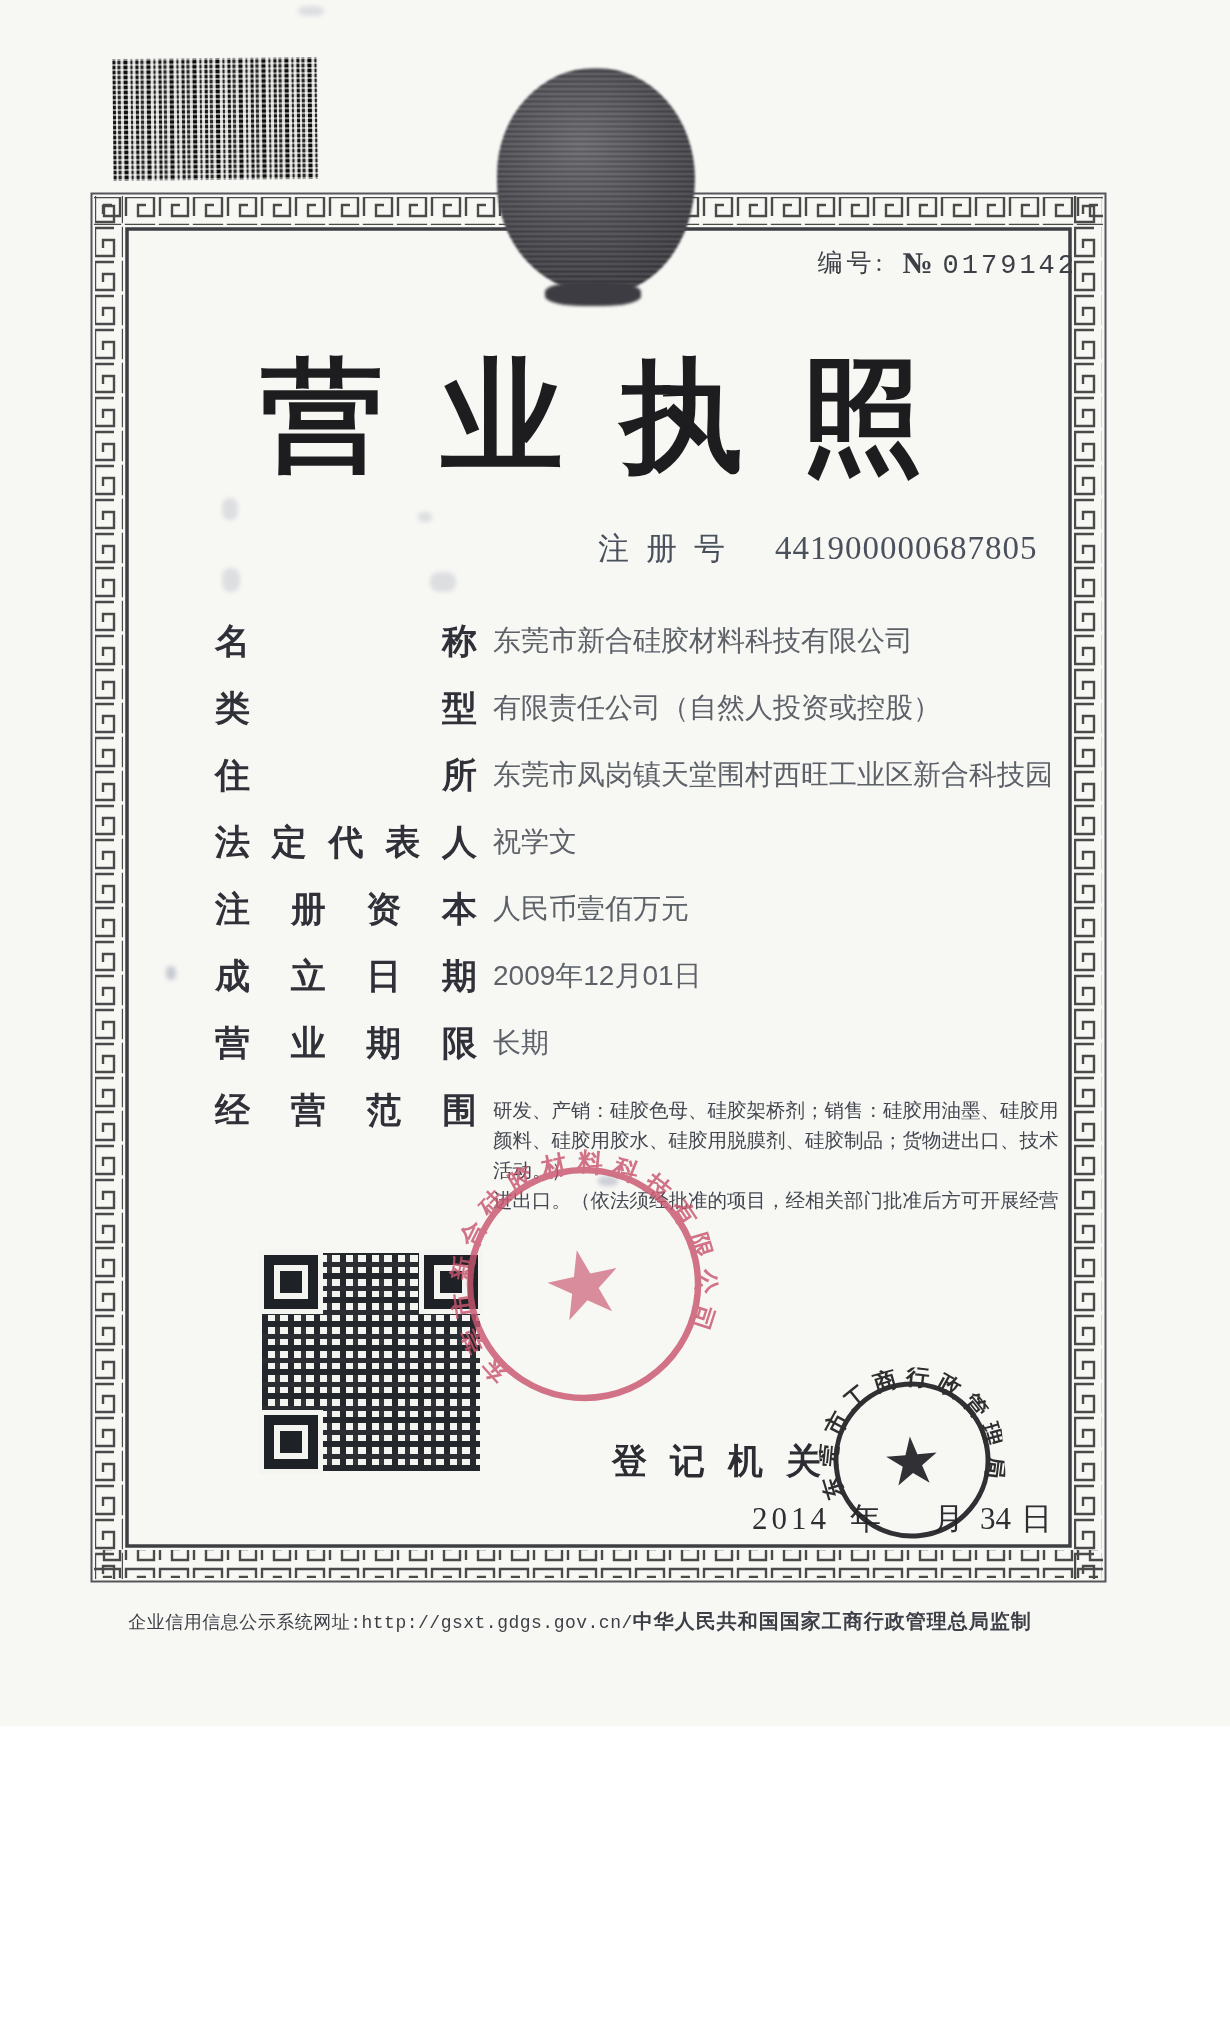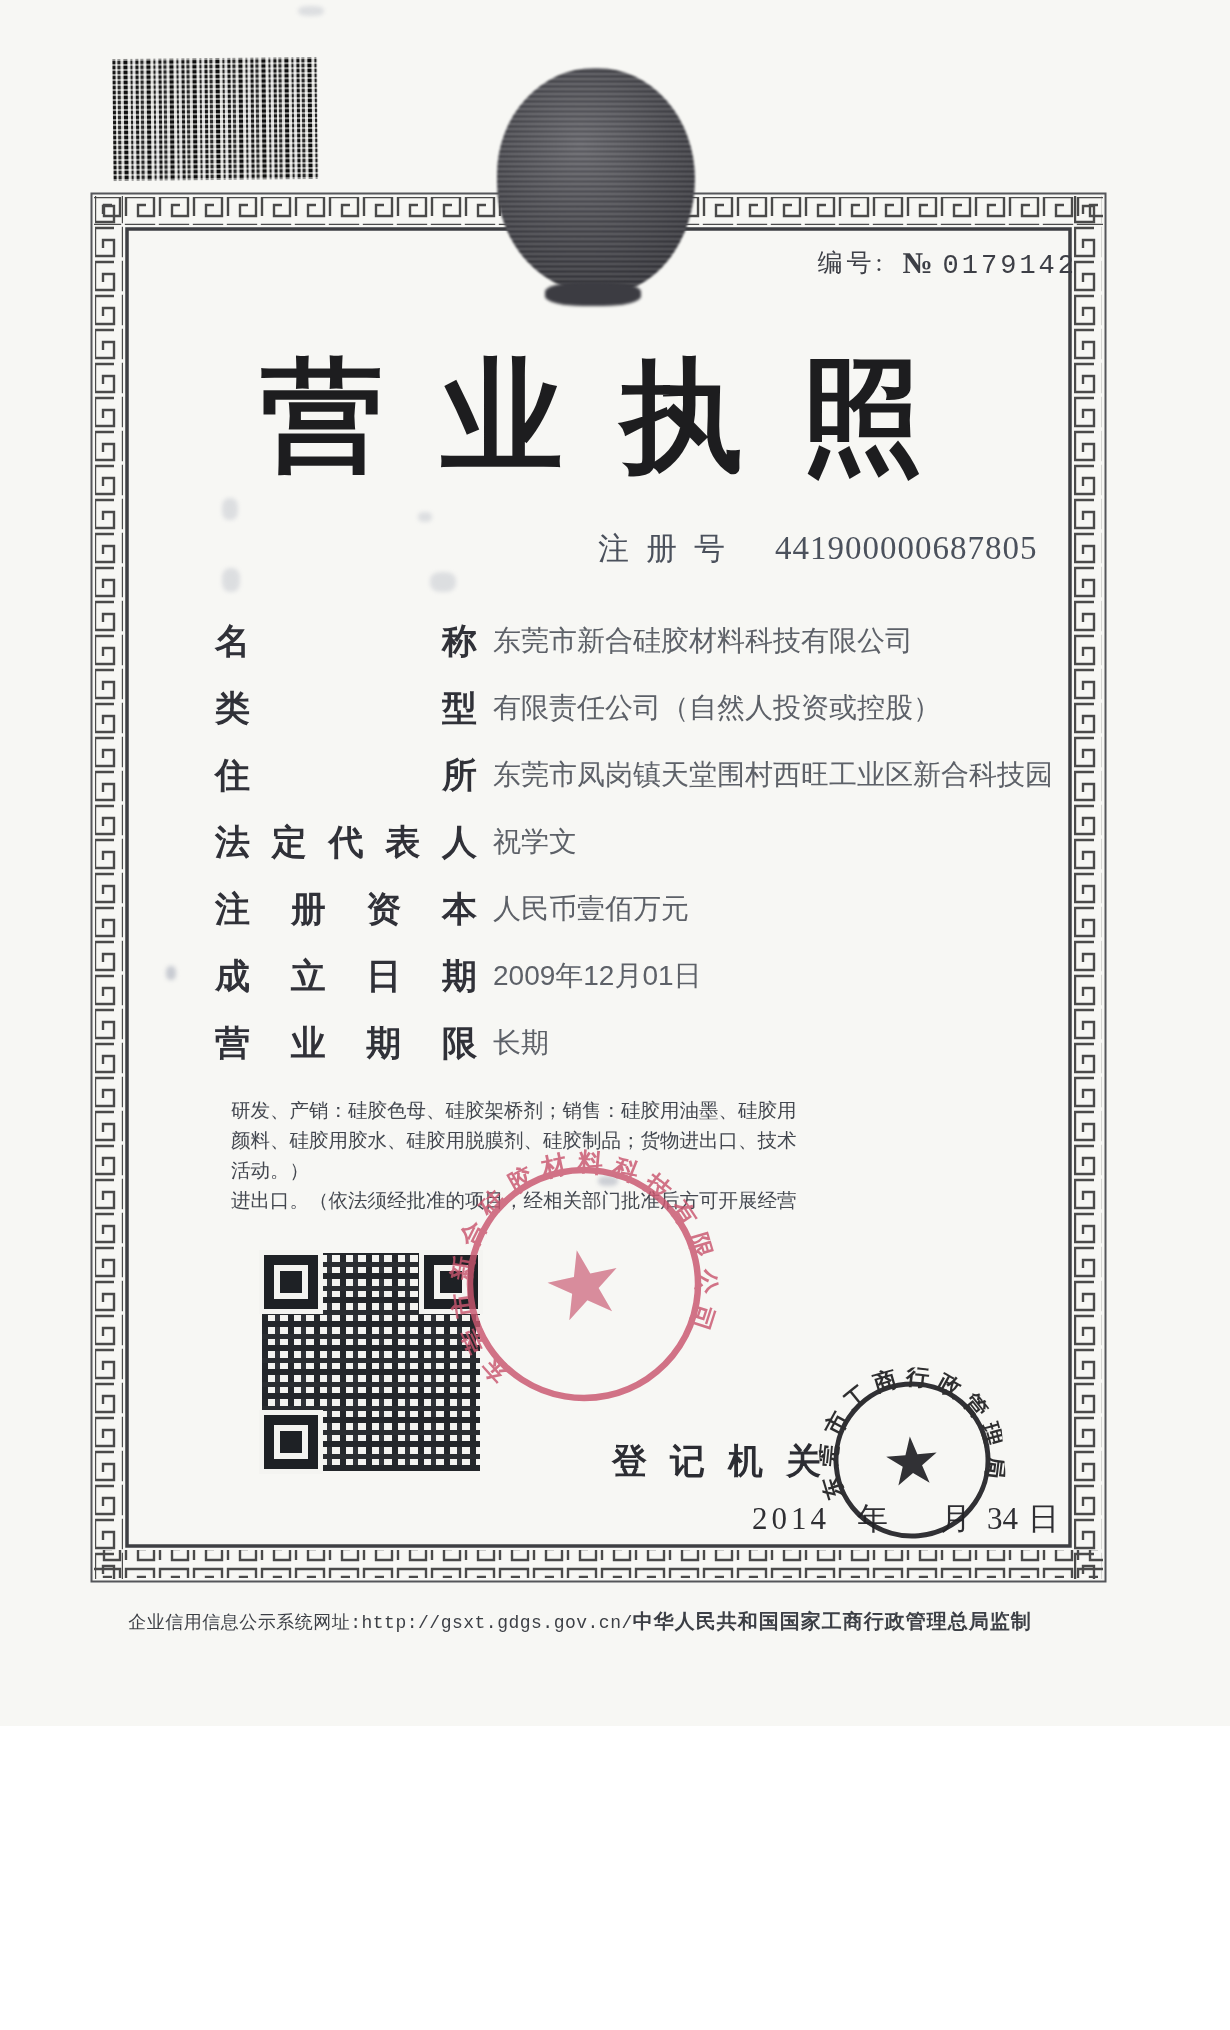--- a/index.html
+++ b/index.html
@@ -196,6 +196,7 @@
       <div class="fvalue">长期</div>
     </div>
     <div class="frow">
+      <div class="flabel">经营范围</div>
       <div class="fvalue scope">
         <div>研发、产销：硅胶色母、硅胶架桥剂；销售：硅胶用油墨、硅胶用</div>
         <div>颜料、硅胶用胶水、硅胶用脱膜剂、硅胶制品；货物进出口、技术</div>

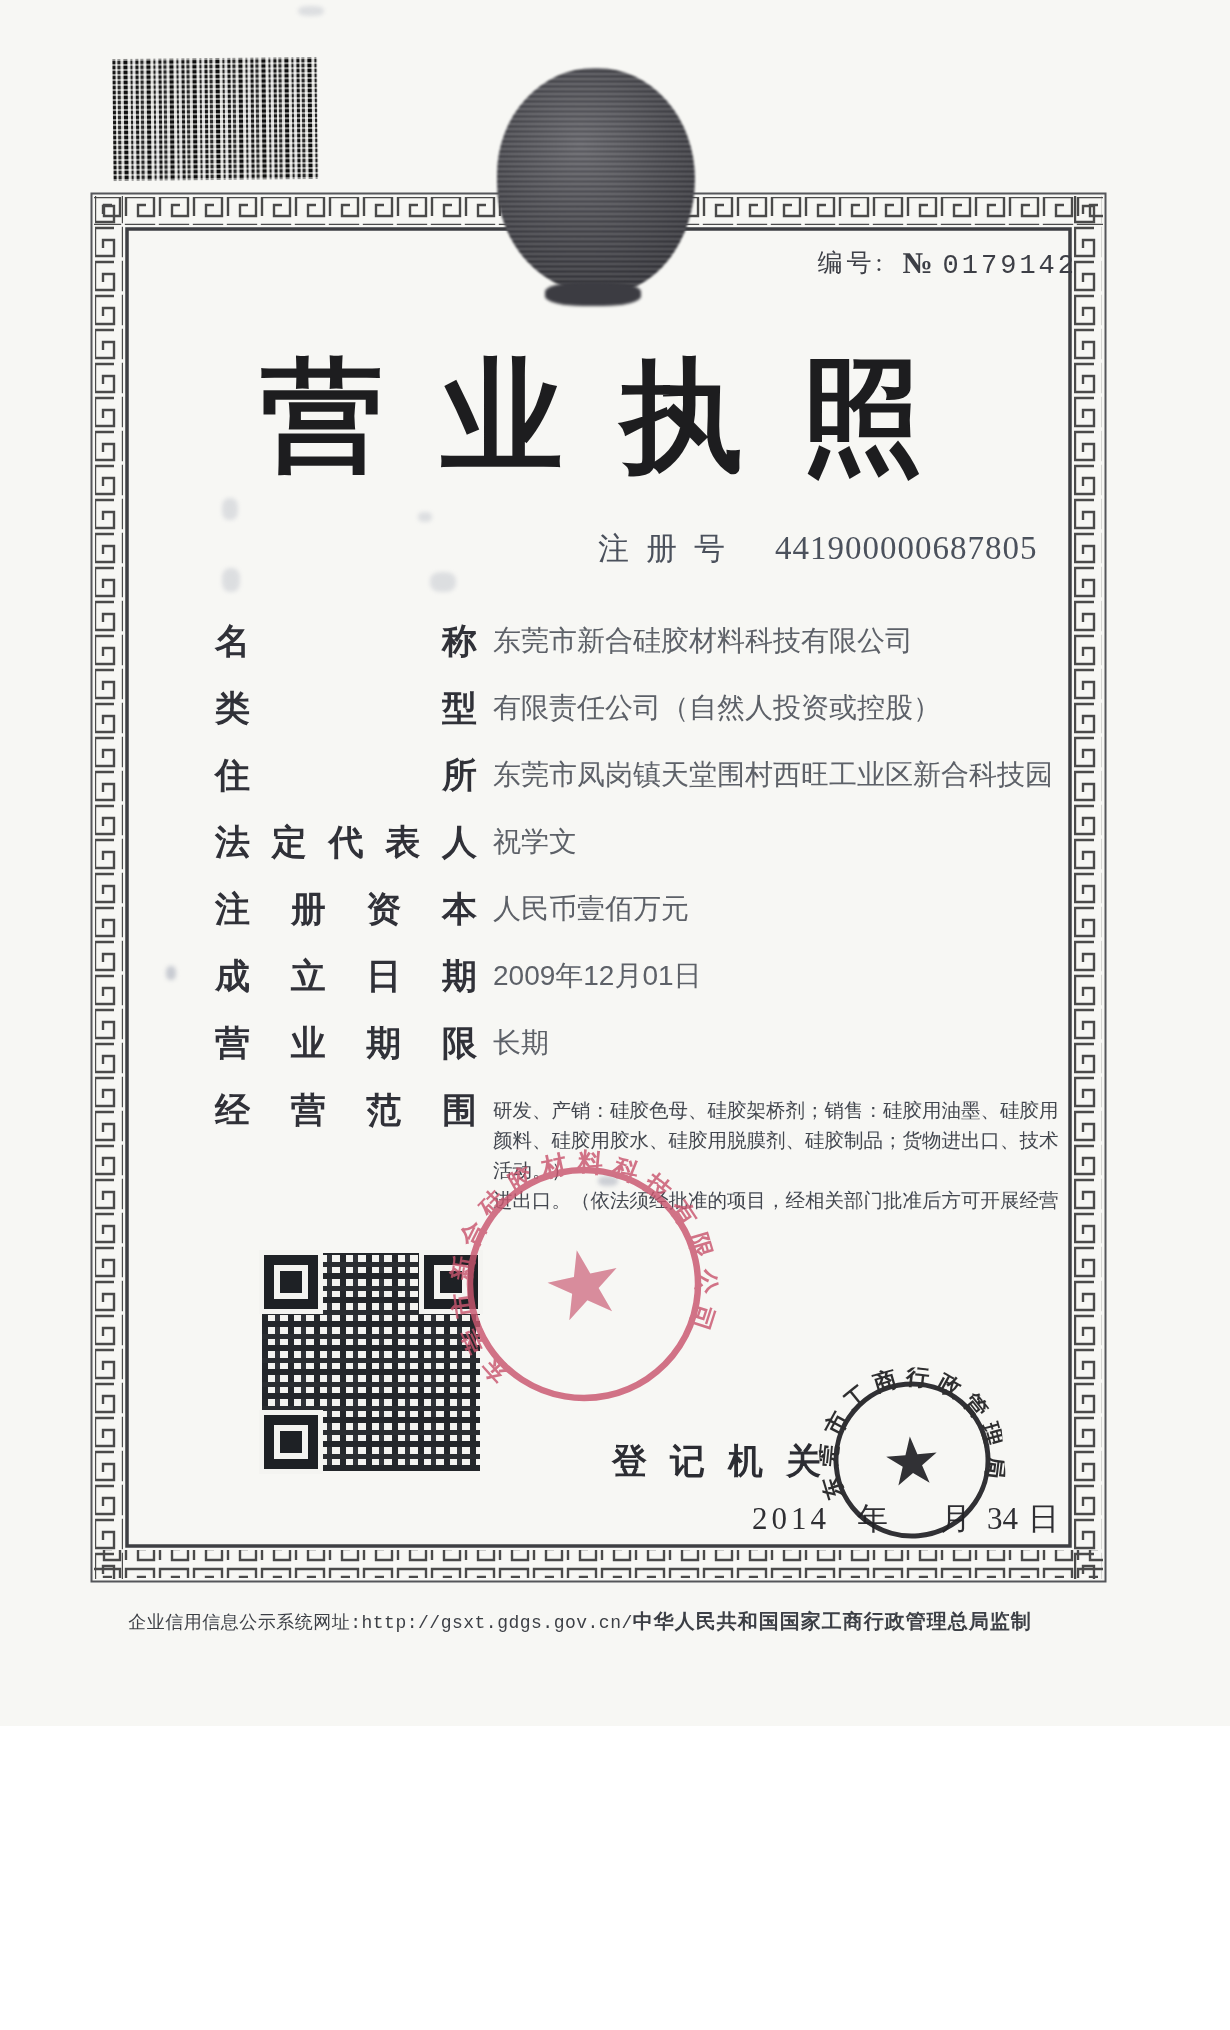--- a/index.html
+++ b/index.html
@@ -105,7 +105,7 @@
     font-family:"Liberation Serif","DejaVu Serif",serif; font-size:31px; color:#2f2f33;
   }
   .dateline span { display:inline-block; }
-  .d-year { margin-right:27px; letter-spacing:4px;text-align:right; }
+  .d-year { margin-right:20px; letter-spacing:4px;text-align:right; }
   .d-yu { margin-right:52px; }
   .d-mu { margin-right:16px; }
   .d-day { margin-right:10px; }

